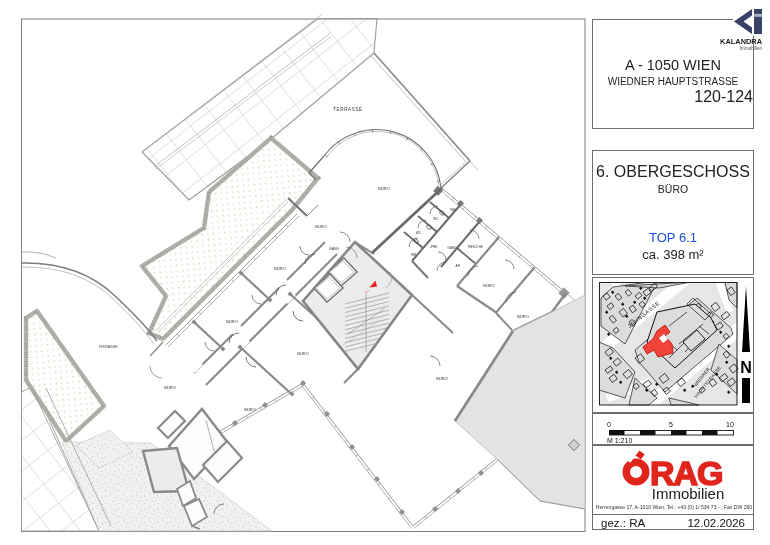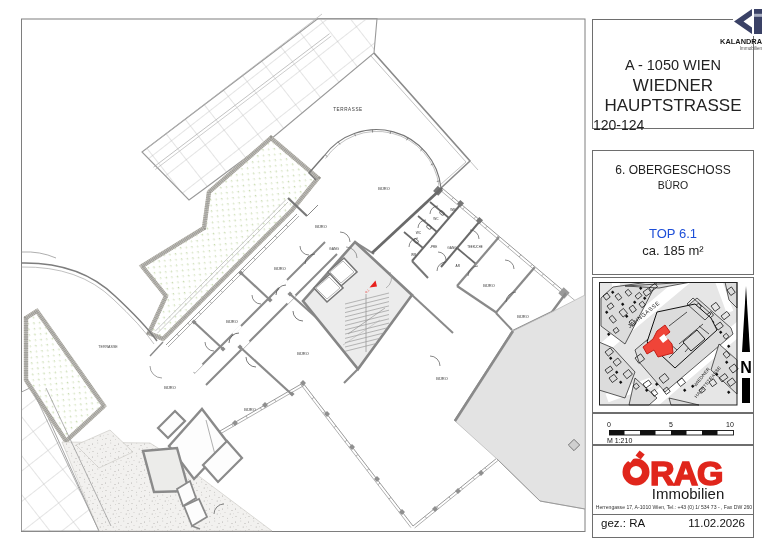--- a/index.html
+++ b/index.html
@@ -318,7 +318,7 @@
 
 <div class="box" style="top:19px;height:110px;">
 <div style="text-align:center;margin-top:37px;font-size:14.5px;color:#222;">A - 1050 WIEN</div>
-<div style="text-align:center;margin-top:3px;font-size:17px;color:#222;">WIEDNER HAUPTSTRASSE</div>
+<div style="text-align:center;margin-top:3px;font-size:10px;color:#222;">WIEDNER HAUPTSTRASSE</div>
 <div style="text-align:left;margin-top:1px;font-size:14px;color:#222;">120-124</div>
 </div>
 

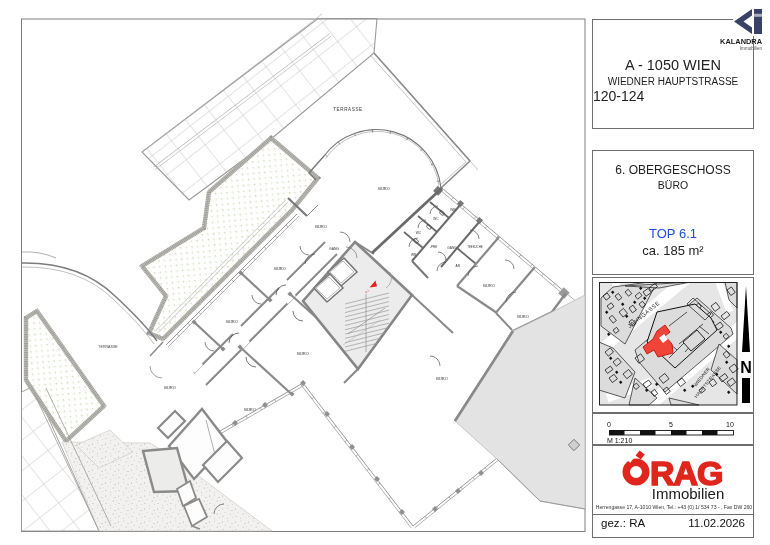--- a/index.html
+++ b/index.html
@@ -319,7 +319,7 @@
 <div class="box" style="top:19px;height:110px;">
 <div style="text-align:center;margin-top:37px;font-size:14.5px;color:#222;">A - 1050 WIEN</div>
 <div style="text-align:center;margin-top:3px;font-size:10px;color:#222;">WIEDNER HAUPTSTRASSE</div>
-<div style="text-align:left;margin-top:1px;font-size:14px;color:#222;">120-124</div>
+<div style="text-align:right;margin-top:1px;font-size:16px;color:#222;">120-124</div>
 </div>
 
 <div class="box" style="top:150px;height:125px;">

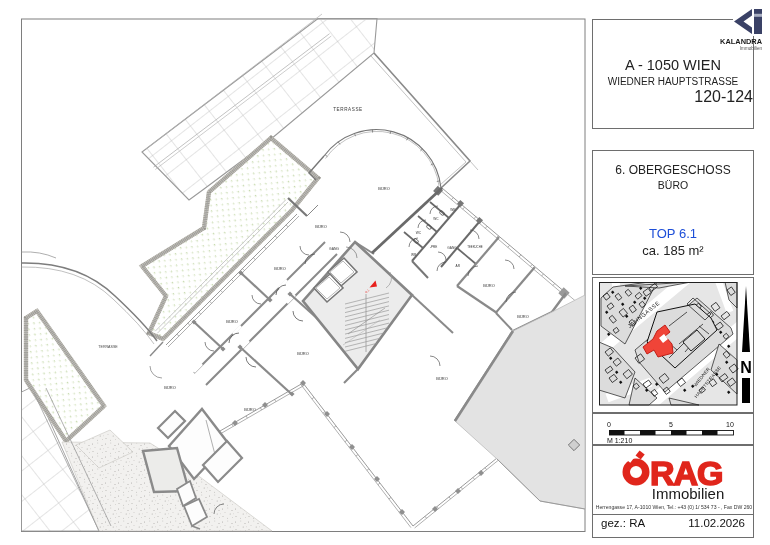--- a/index.html
+++ b/index.html
@@ -323,7 +323,7 @@
 </div>
 
 <div class="box" style="top:150px;height:125px;">
-<div style="text-align:center;margin-top:12px;font-size:12px;color:#222;">6. OBERGESCHOSS</div>
+<div style="text-align:center;margin-top:12px;font-size:16px;color:#222;">6. OBERGESCHOSS</div>
 <div style="text-align:center;margin-top:2px;font-size:10.5px;color:#222;">BÜRO</div>
 <div style="text-align:center;margin-top:35px;font-size:13px;color:#1d4ed8;">TOP 6.1</div>
 <div style="text-align:center;margin-top:2px;font-size:13px;color:#222;">ca. 185 m²</div>

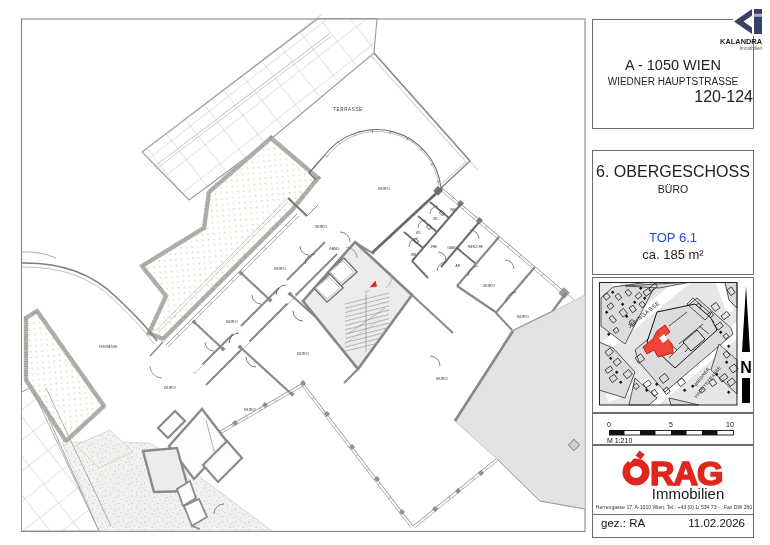--- a/index.html
+++ b/index.html
@@ -326,7 +326,7 @@
 <div style="text-align:center;margin-top:12px;font-size:16px;color:#222;">6. OBERGESCHOSS</div>
 <div style="text-align:center;margin-top:2px;font-size:10.5px;color:#222;">BÜRO</div>
 <div style="text-align:center;margin-top:35px;font-size:13px;color:#1d4ed8;">TOP 6.1</div>
-<div style="text-align:center;margin-top:2px;font-size:13px;color:#222;">ca. 185 m²</div>
+<div style="text-align:center;margin-top:2px;font-size:13px;color:#222;">ca. 398 m²</div>
 </div>
 
 <div class="box" style="top:277px;height:136px;">

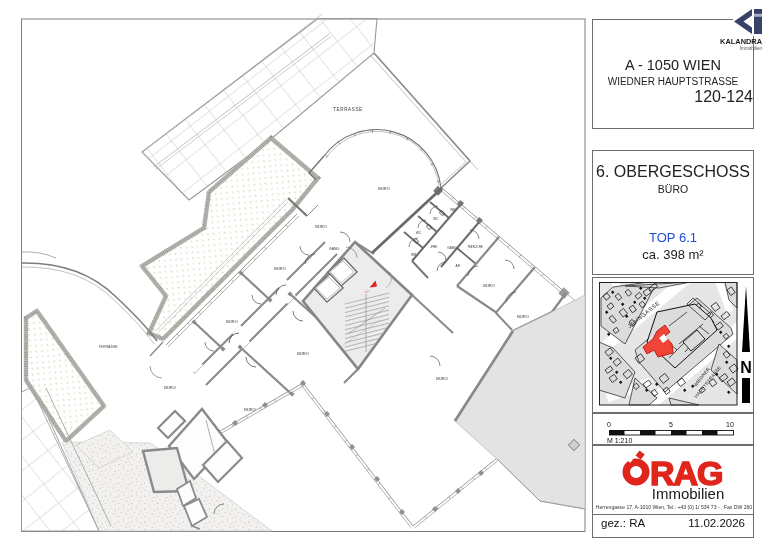--- a/index.html
+++ b/index.html
@@ -475,7 +475,7 @@
 </svg>
 </div>
 
-<div class="box" style="top:514px;height:24px;font-size:11.5px;color:#111;">
+<div class="box" style="top:514px;height:16px;font-size:11.5px;color:#111;">
 <span class="abs" style="left:8px;top:2px;">gez.: RA</span>
 <span class="abs" style="right:8px;top:2px;">11.02.2026</span>
 </div>

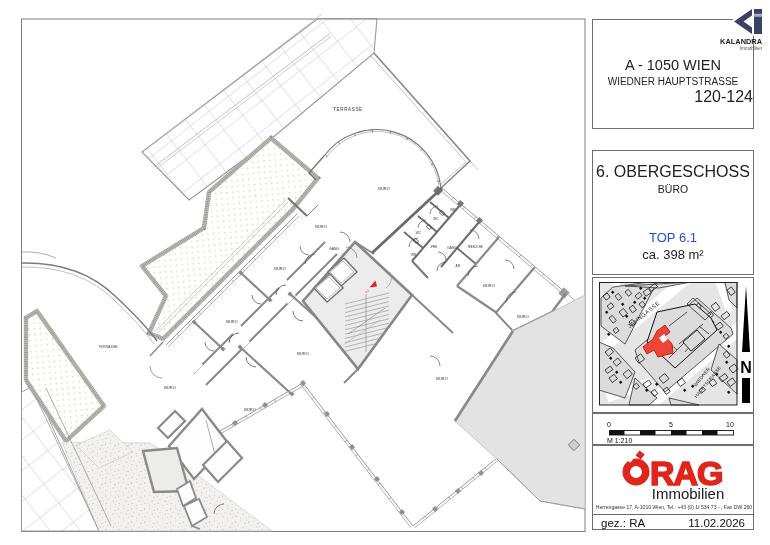--- a/index.html
+++ b/index.html
@@ -477,7 +477,7 @@
 
 <div class="box" style="top:514px;height:16px;font-size:11.5px;color:#111;">
 <span class="abs" style="left:8px;top:2px;">gez.: RA</span>
-<span class="abs" style="right:8px;top:2px;">11.02.2026</span>
+<span class="abs" style="right:8px;top:2px;">12.02.2026</span>
 </div>
 
 <svg class="abs" style="left:692px;top:7px" width="75" height="45" viewBox="0 0 75 45">

